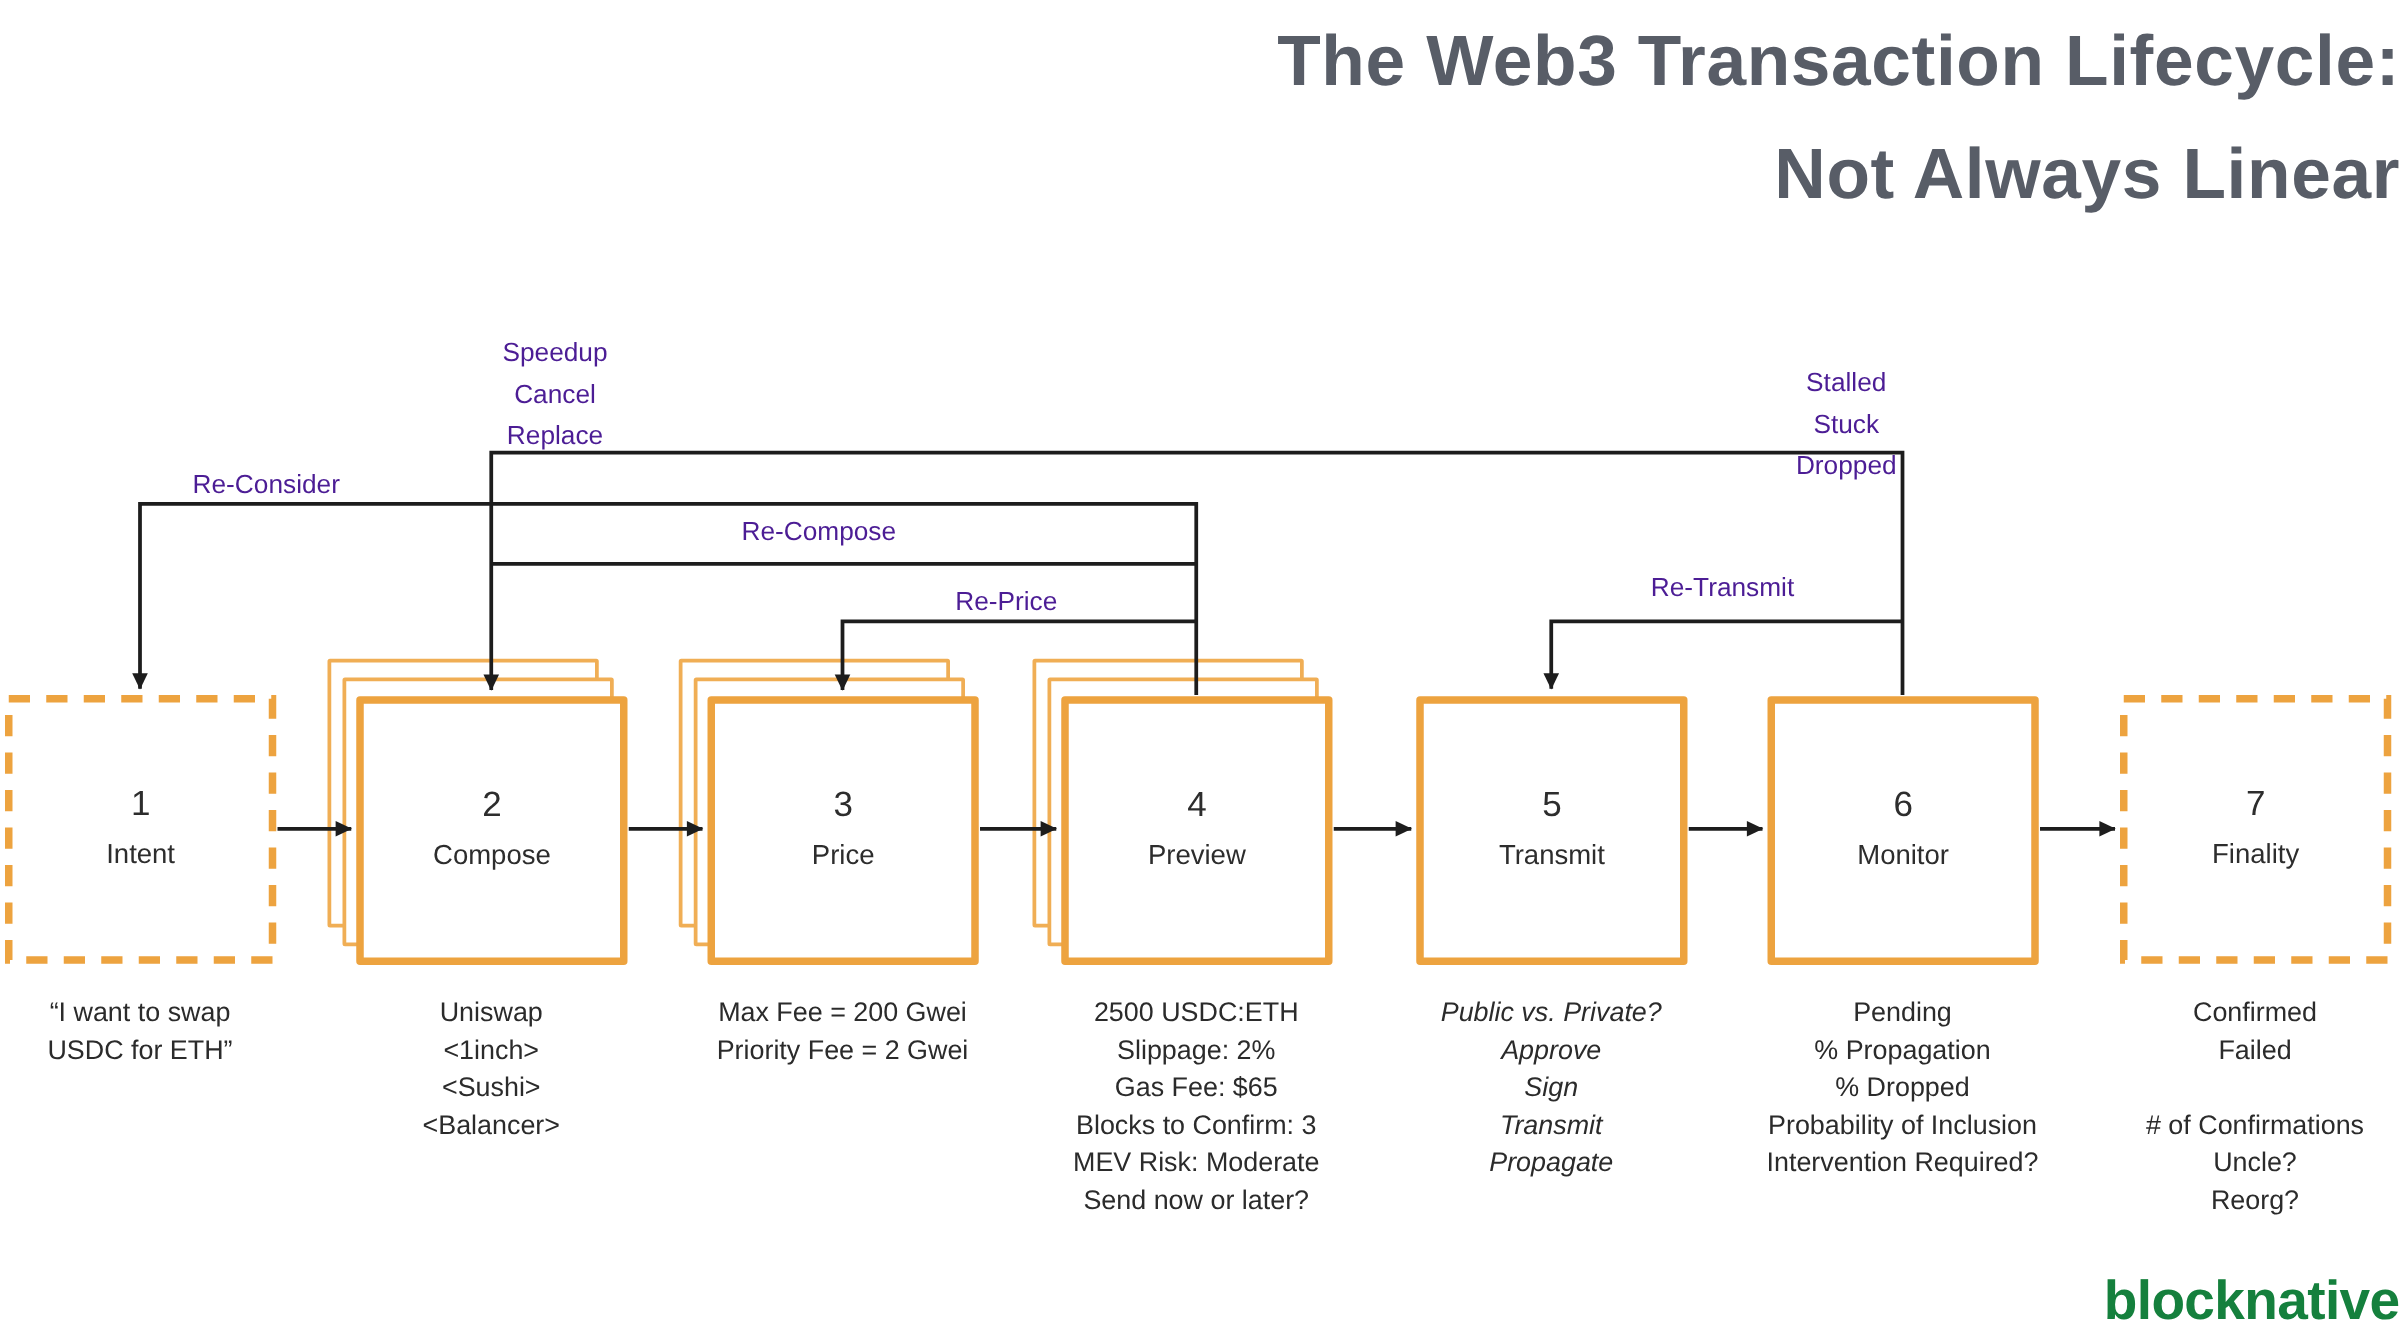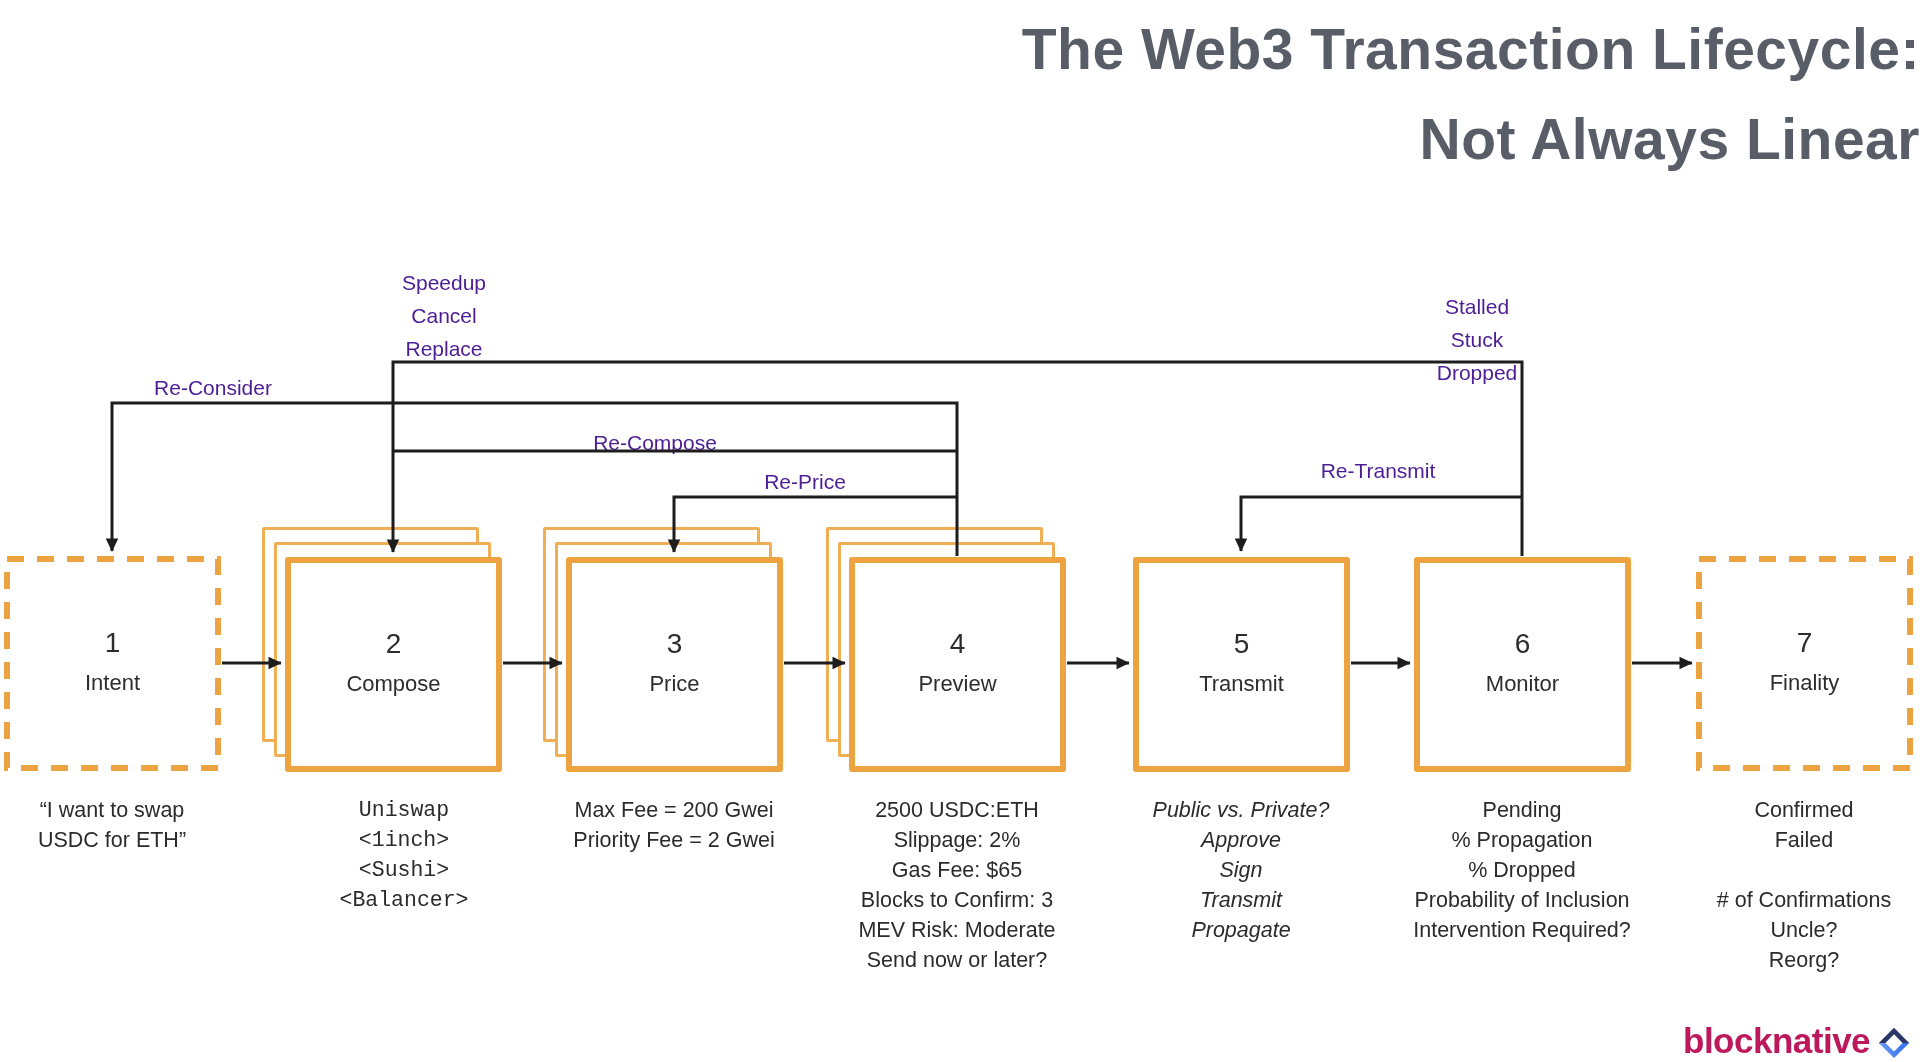--- a/index.html
+++ b/index.html
@@ -114,7 +114,7 @@
 Stuck
 Dropped</div>
   <div class="abs loop-label" style="left:98px;top:371px;">Re-Consider</div>
-  <div class="abs loop-label" style="left:540px;top:426px;text-align:center;">Re-Compose</div>
+  <div class="abs loop-label" style="left:540px;top:409px;text-align:center;">Re-Compose</div>
   <div class="abs loop-label" style="left:690px;top:465px;">Re-Price</div>
   <div class="abs loop-label" style="left:1263px;top:454px;text-align:center;">Re-Transmit</div>
 

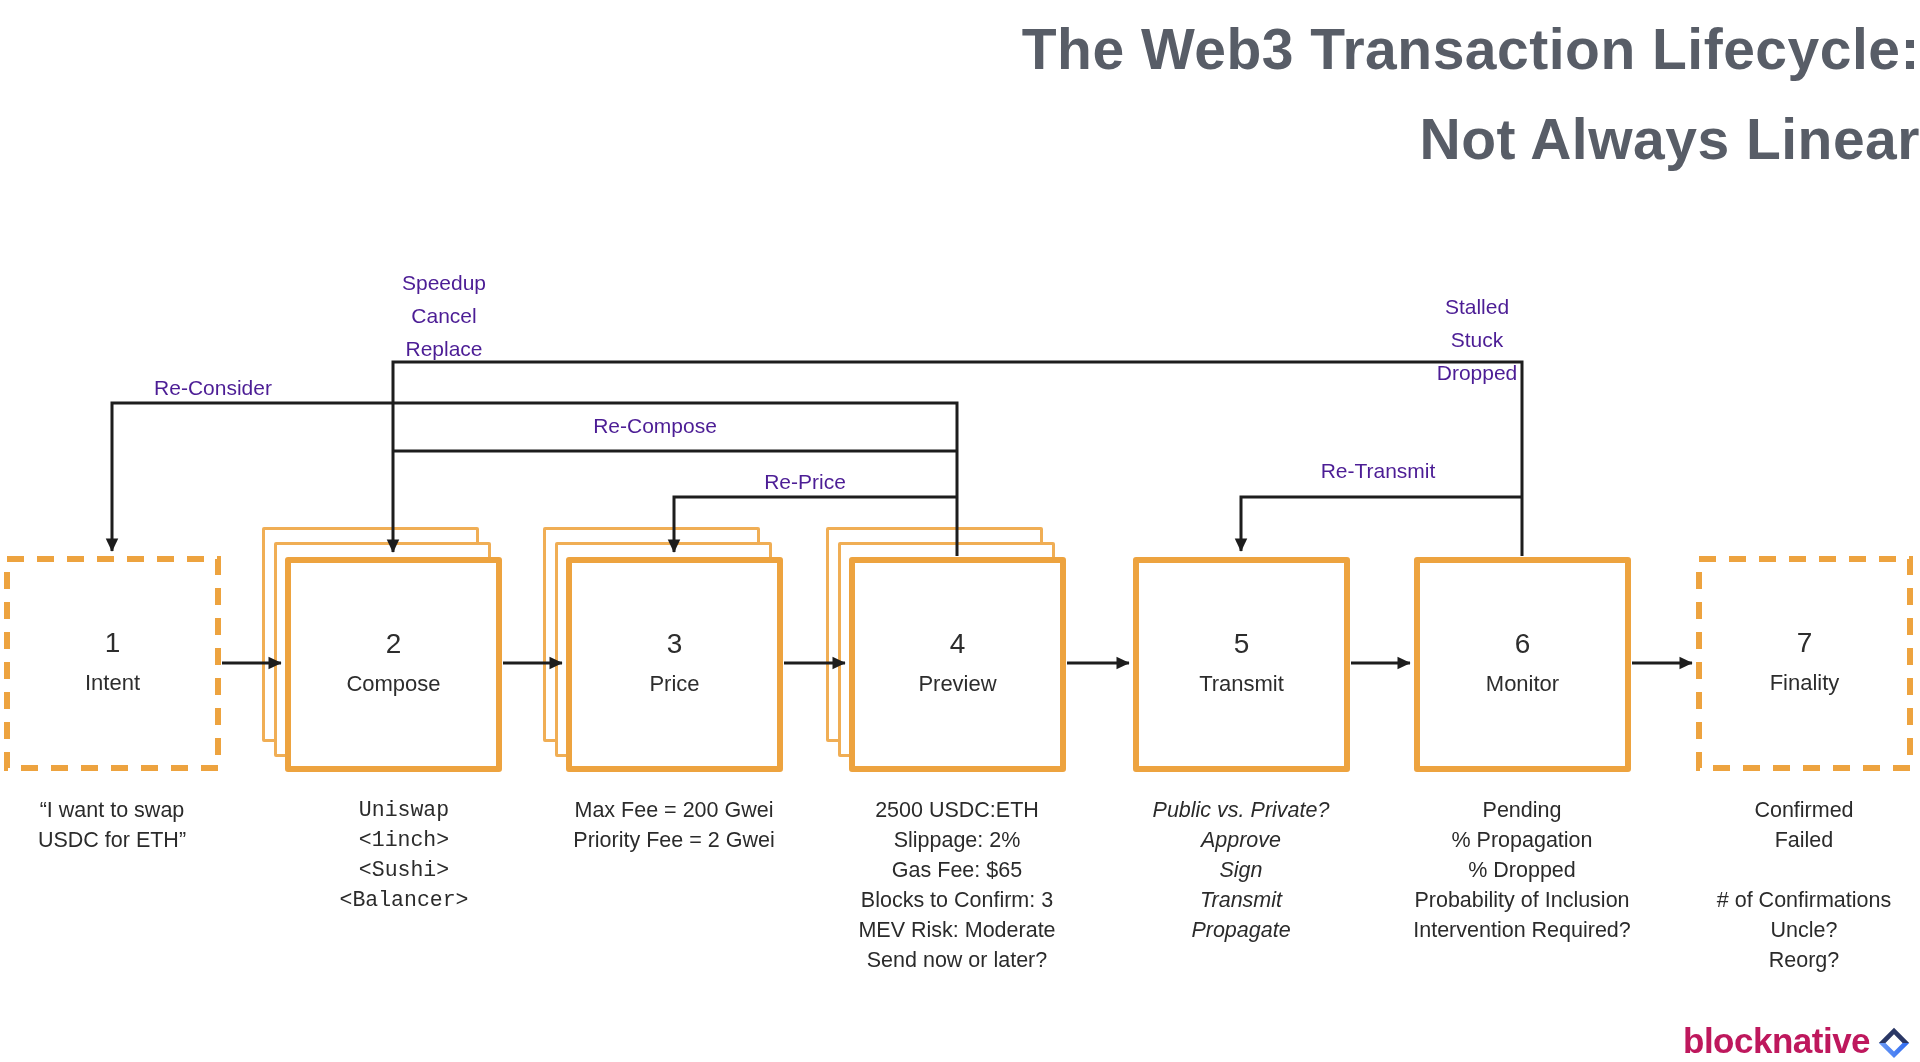--- a/index.html
+++ b/index.html
@@ -149,7 +149,7 @@
 
   <div class="abs caption" style="left:-18px;">“I want to swap
 USDC for ETH”</div>
-  <div class="abs caption" style="left:274px;font-family:Liberation Mono, monospace;">Uniswap
+  <div class="abs caption" style="left:263px;">Uniswap
 &lt;1inch&gt;
 &lt;Sushi&gt;
 &lt;Balancer&gt;</div>

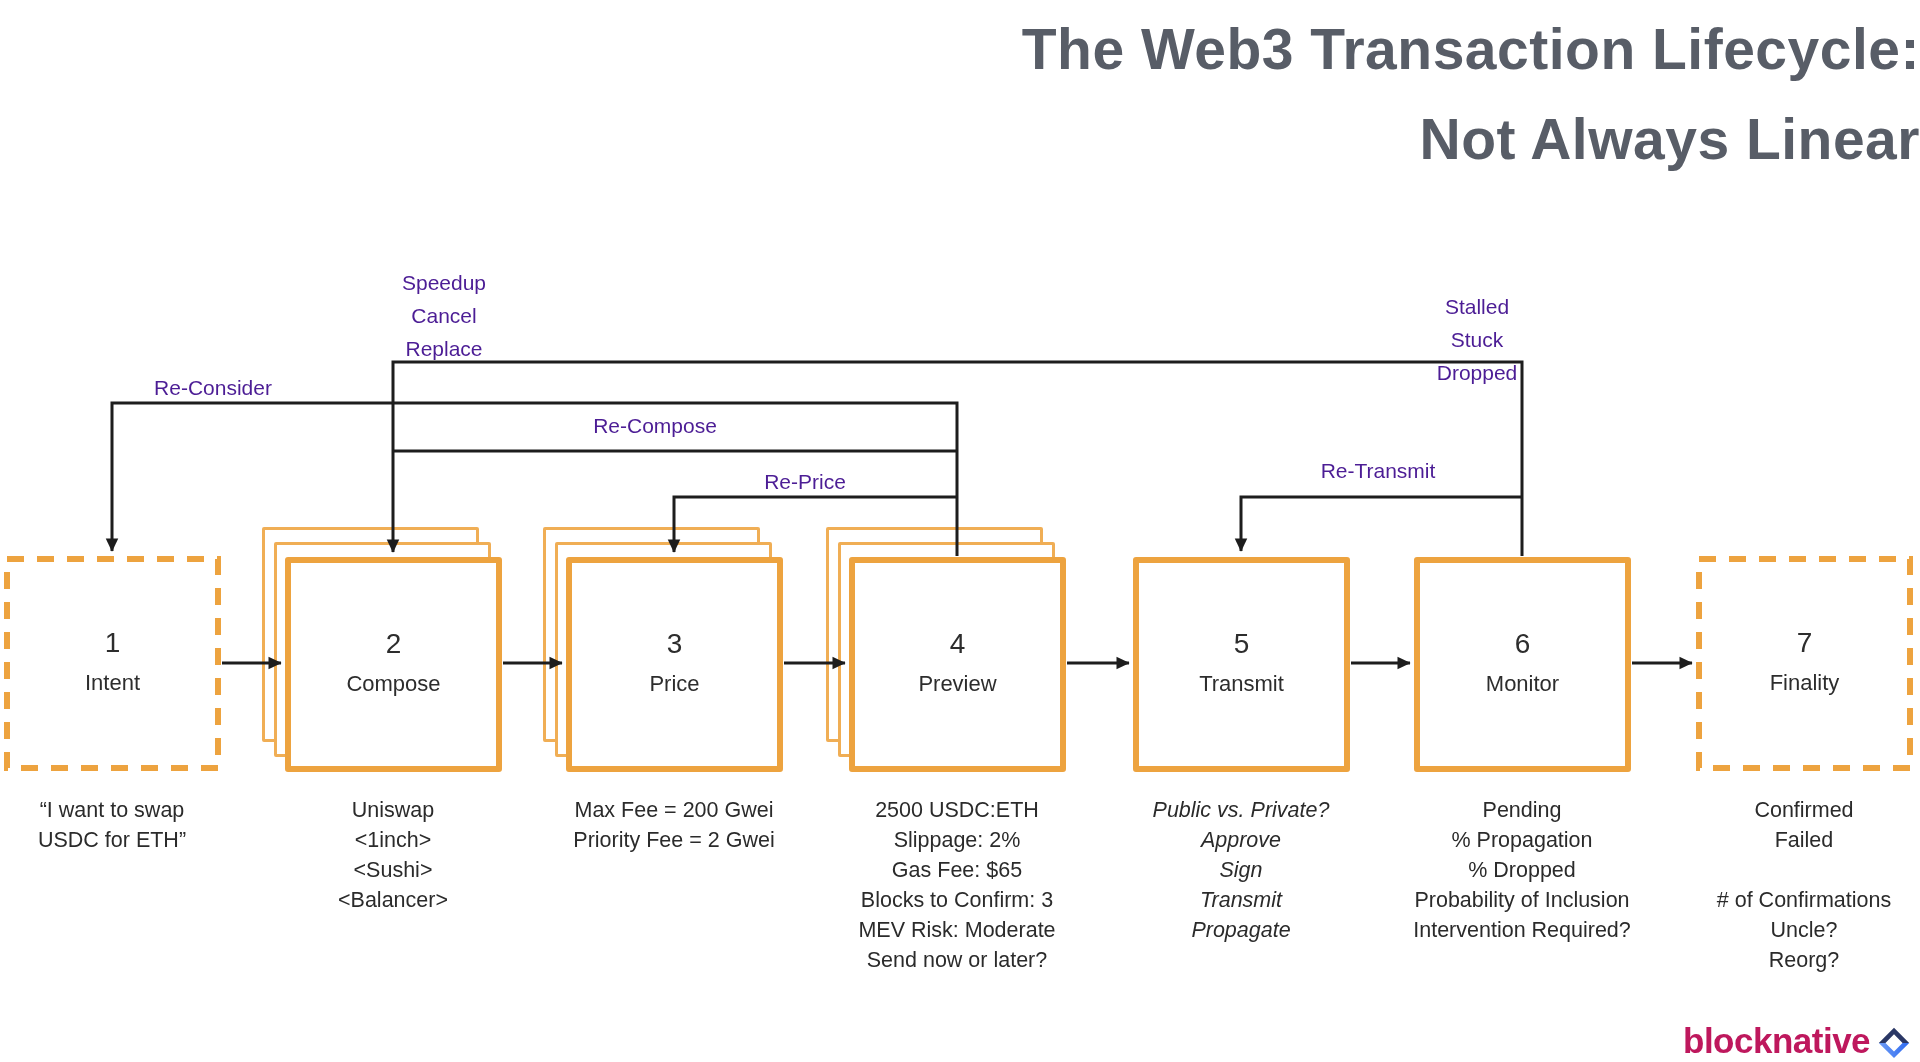--- a/index.html
+++ b/index.html
@@ -46,7 +46,7 @@
   
   .logo{left:1683px;top:1020px;display:flex;align-items:center;gap:5px;z-index:5;}
   .logo-text{
-    font-size:35px;font-weight:700;color:#be185d;letter-spacing:-0.5px;line-height:40px;
+    font-size:44px;font-weight:700;color:#15803d;letter-spacing:-0.5px;line-height:40px;
   }
 </style>
 </head>

